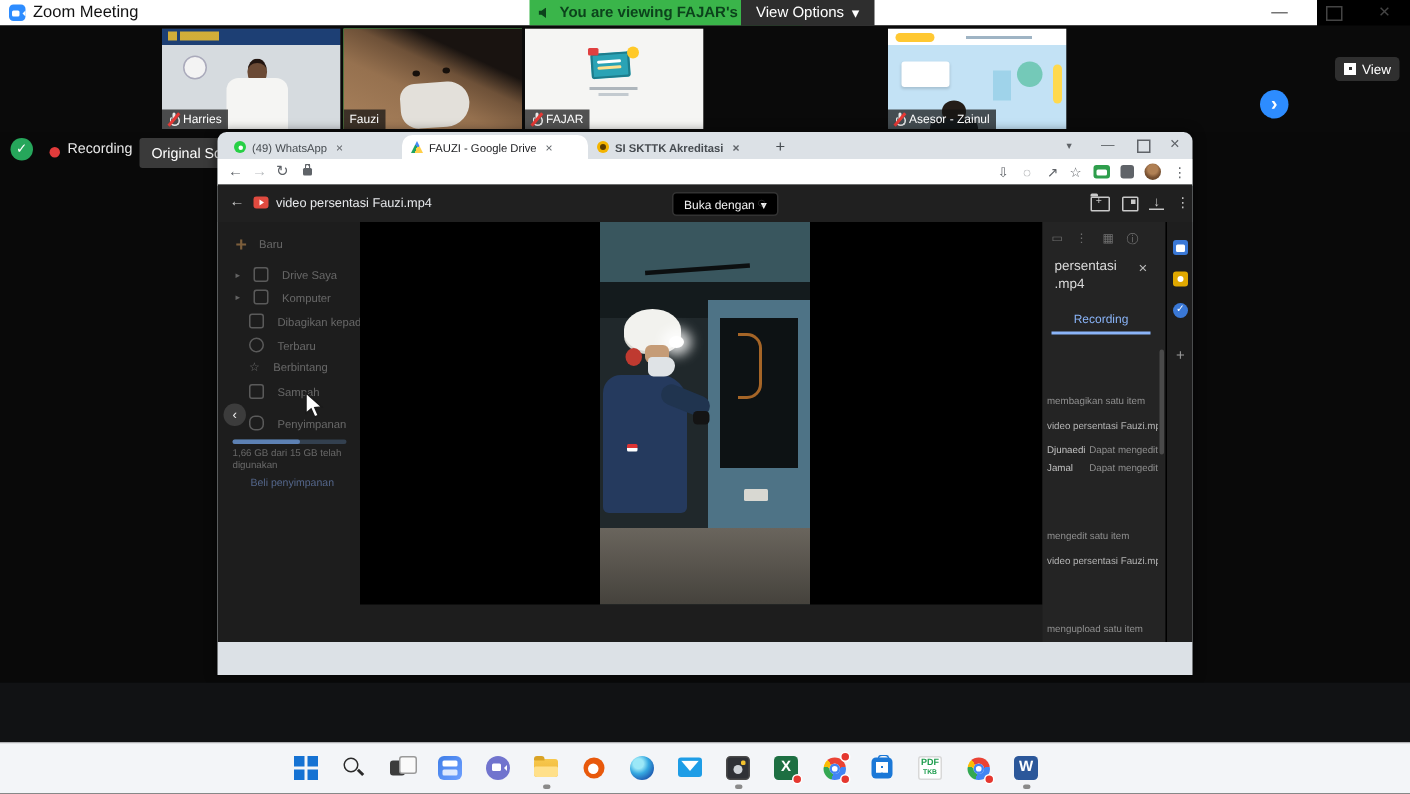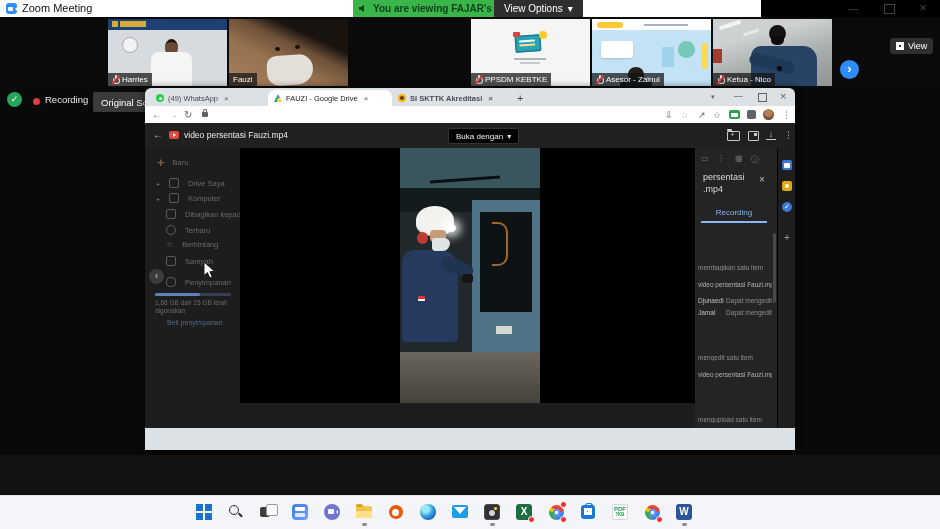--- a/index.html
+++ b/index.html
@@ -7,7 +7,7 @@
   #stage{position:relative;width:940px;height:529px;overflow:hidden;background:#000;}
   .abs{position:absolute;}
   
-  #titlebar{left:0;top:0;width:761px;height:17px;background:#fff;}
+  #titlebar{left:0;top:0;width:878px;height:17px;background:#fff;}
   .zlogo{left:6px;top:3px;width:11px;height:11px;border-radius:3px;background:#2d8cff;}
   .zlogo i{position:absolute;left:2px;top:3.5px;width:4.5px;height:4px;background:#fff;border-radius:1px;}
   .zlogo b{position:absolute;left:7px;top:4px;width:0;height:0;border:2.5px solid transparent;border-right-color:#fff;}

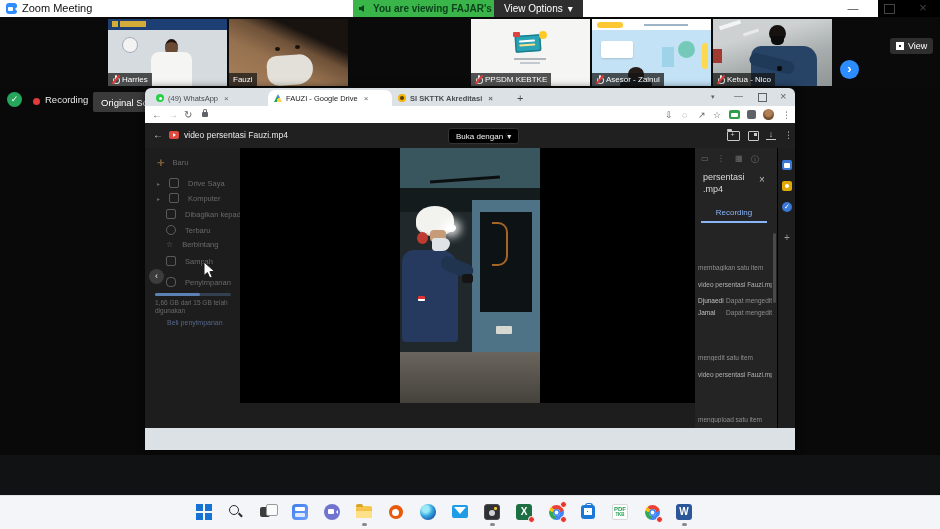--- a/index.html
+++ b/index.html
@@ -258,6 +258,24 @@
           <span>Fauzi</span>
         </div>
     </div>
+    <div class="abs thumb" style="left:350px;">
+      <div class="scene sc-cert">
+          <div class="bd1"></div>
+          <div class="sw"></div>
+          <div class="yc"></div>
+          <div class="rb"></div>
+          <div class="t1"></div>
+          <div class="t2"></div>
+        </div>
+      <div class="nameplate">
+          <span class="micoff">
+            <span class="m1"></span>
+            <span class="m2"></span>
+            <span class="m3"></span>
+          </span>
+          <span>FAJAR</span>
+        </div>
+    </div>
     <div class="abs thumb" style="left:471px;">
       <div class="scene sc-cert">
           <div class="bd1"></div>

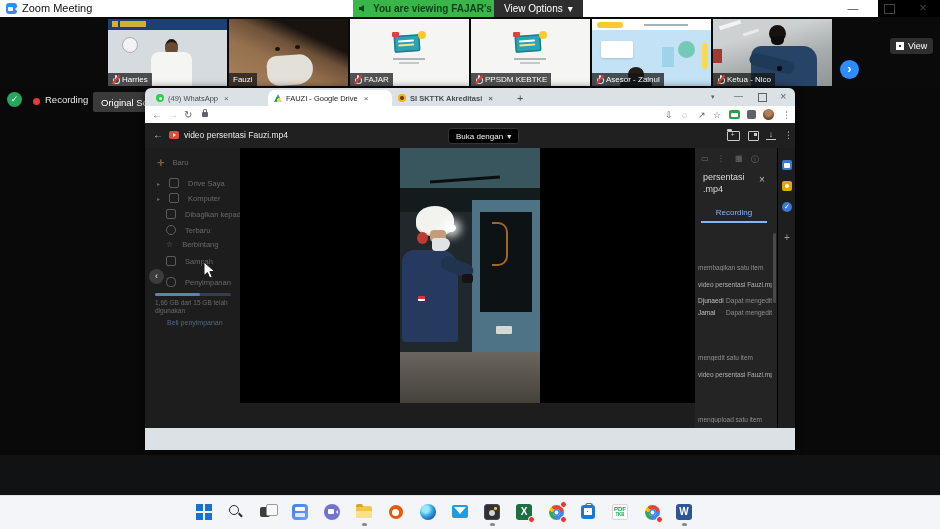--- a/index.html
+++ b/index.html
@@ -276,24 +276,6 @@
           <span>FAJAR</span>
         </div>
     </div>
-    <div class="abs thumb" style="left:471px;">
-      <div class="scene sc-cert">
-          <div class="bd1"></div>
-          <div class="sw"></div>
-          <div class="yc"></div>
-          <div class="rb"></div>
-          <div class="t1"></div>
-          <div class="t2"></div>
-        </div>
-      <div class="nameplate">
-          <span class="micoff">
-            <span class="m1"></span>
-            <span class="m2"></span>
-            <span class="m3"></span>
-          </span>
-          <span>PPSDM KEBTKE</span>
-        </div>
-    </div>
     <div class="abs thumb" style="left:592px;text-align:center;">
       <div class="scene sc-asesor">
           <div class="yp"></div>

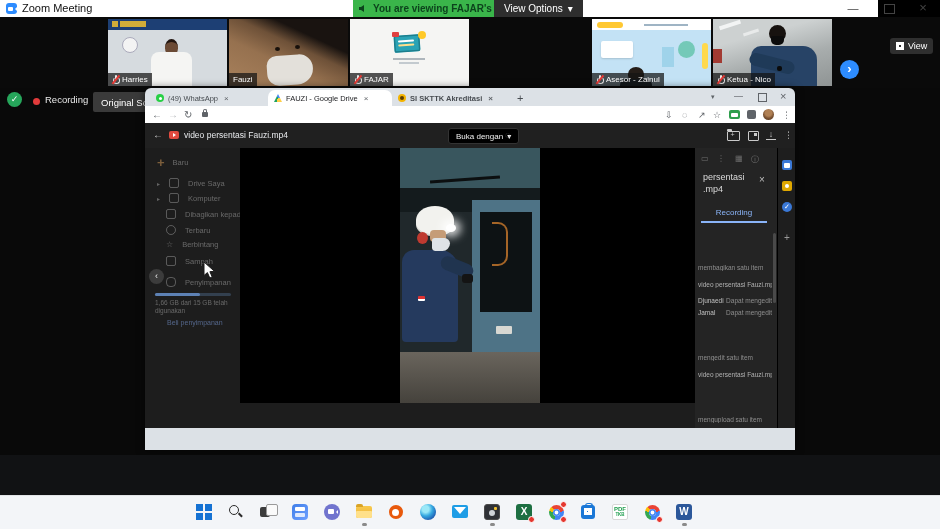--- a/index.html
+++ b/index.html
@@ -296,26 +296,6 @@
           <span>Asesor - Zainul</span>
         </div>
     </div>
-    <div class="abs thumb" style="left:713px;">
-      <div class="scene sc-ketua">
-          <div class="l1"></div>
-          <div class="l2"></div>
-          <div class="rd"></div>
-          <div class="hd"></div>
-          <div class="bd"></div>
-          <div class="mk"></div>
-          <div class="arm"></div>
-          <div class="wt"></div>
-        </div>
-      <div class="nameplate">
-          <span class="micoff">
-            <span class="m1"></span>
-            <span class="m2"></span>
-            <span class="m3"></span>
-          </span>
-          <span>Ketua - Nico</span>
-        </div>
-    </div>
     <div class="abs" id="next-arrow">›</div>
     <div class="abs" id="view-btn">
       <span class="gridico"></span>

